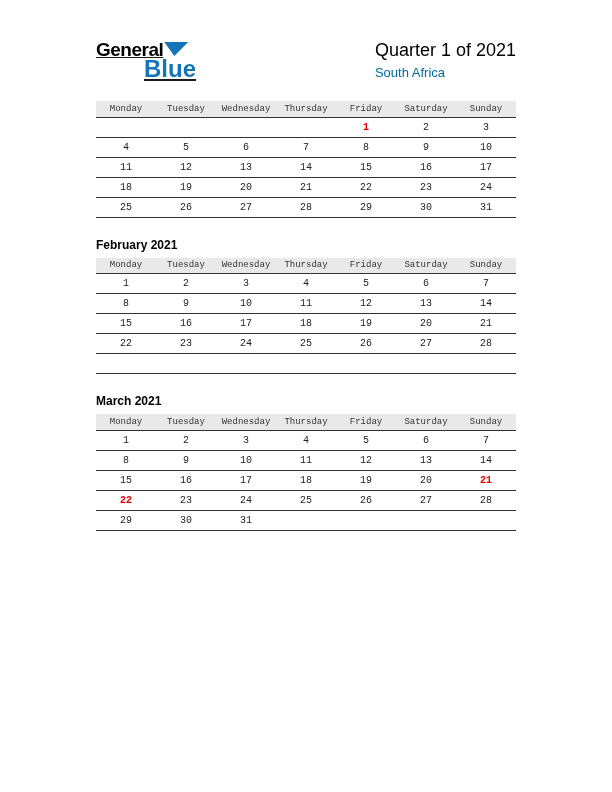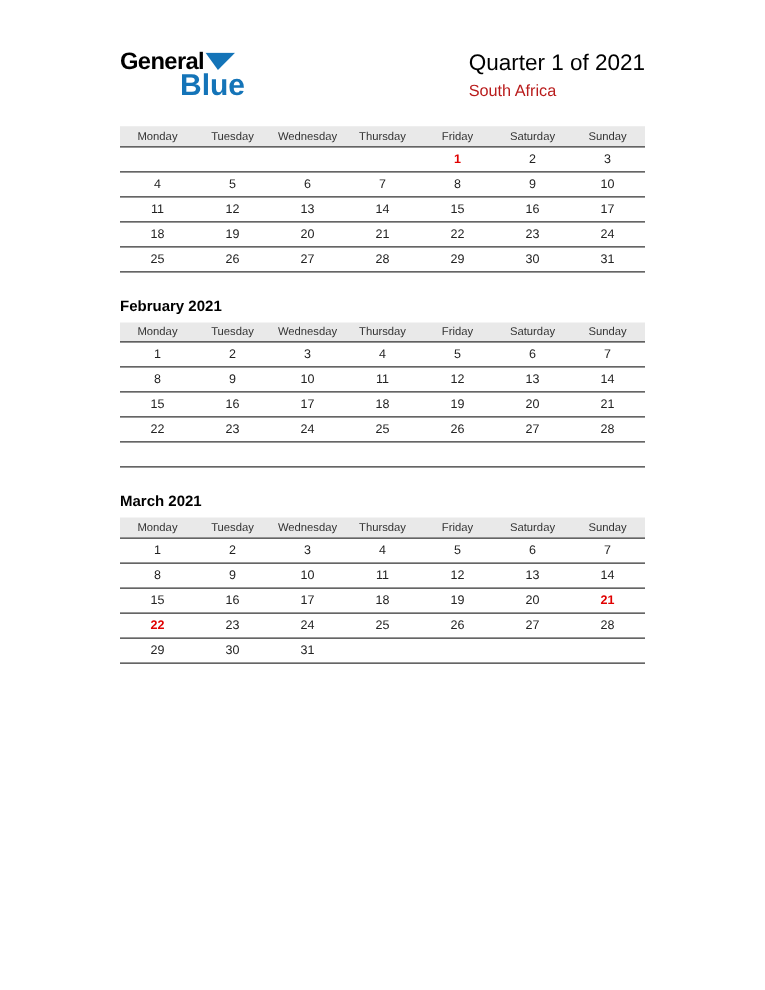--- a/index.html
+++ b/index.html
@@ -18,7 +18,7 @@
   }
   
   .header { display: flex; justify-content: space-between; align-items: flex-start; }
-  .logo { line-height: 1; }
+  .logo { line-height: 1; text-decoration: underline; }
   .logo-row { display: flex; align-items: flex-start; }
   .logo-general { font-size: 19px; font-weight: 700; color: #000; letter-spacing: -0.5px; }
   .logo-triangle {

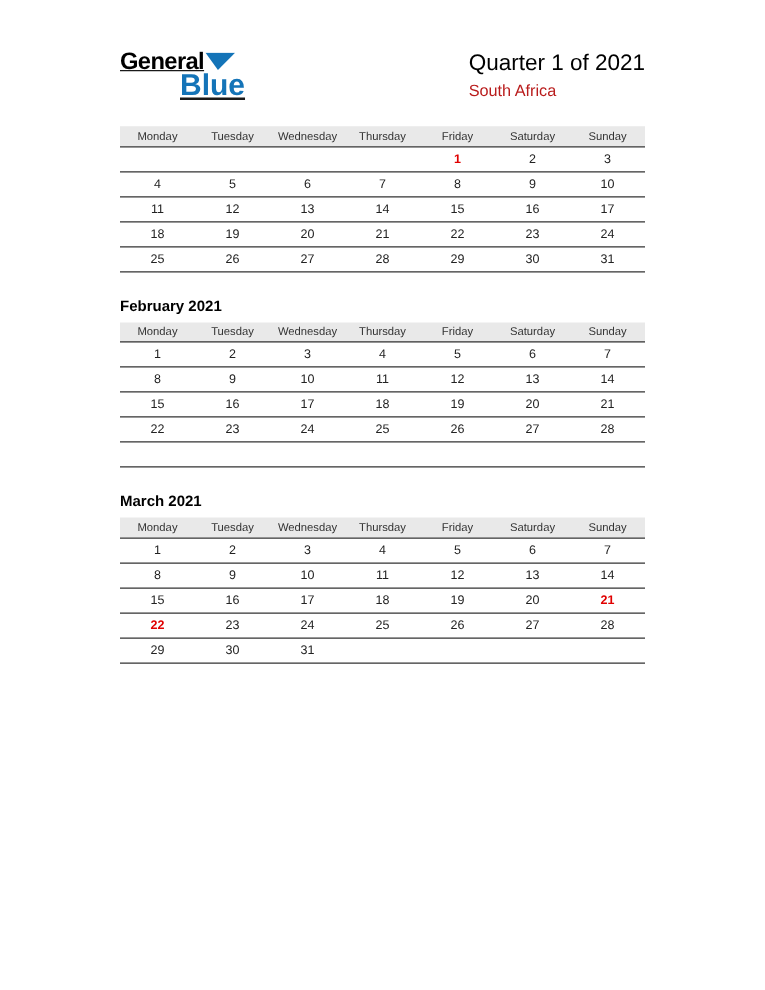--- a/index.html
+++ b/index.html
@@ -35,7 +35,7 @@
   }
   .title-block { text-align: left; }
   .page-title { font-size: 18px; font-weight: 400; color: #000; }
-  .page-subtitle { font-size: 13px; font-weight: 400; color: #b91c1c; margin-top: 4px; }
+  .page-subtitle { font-size: 13px; font-weight: 400; color: #0369a1; margin-top: 4px; }
 
   
   .month-section { margin-top: 20px; }

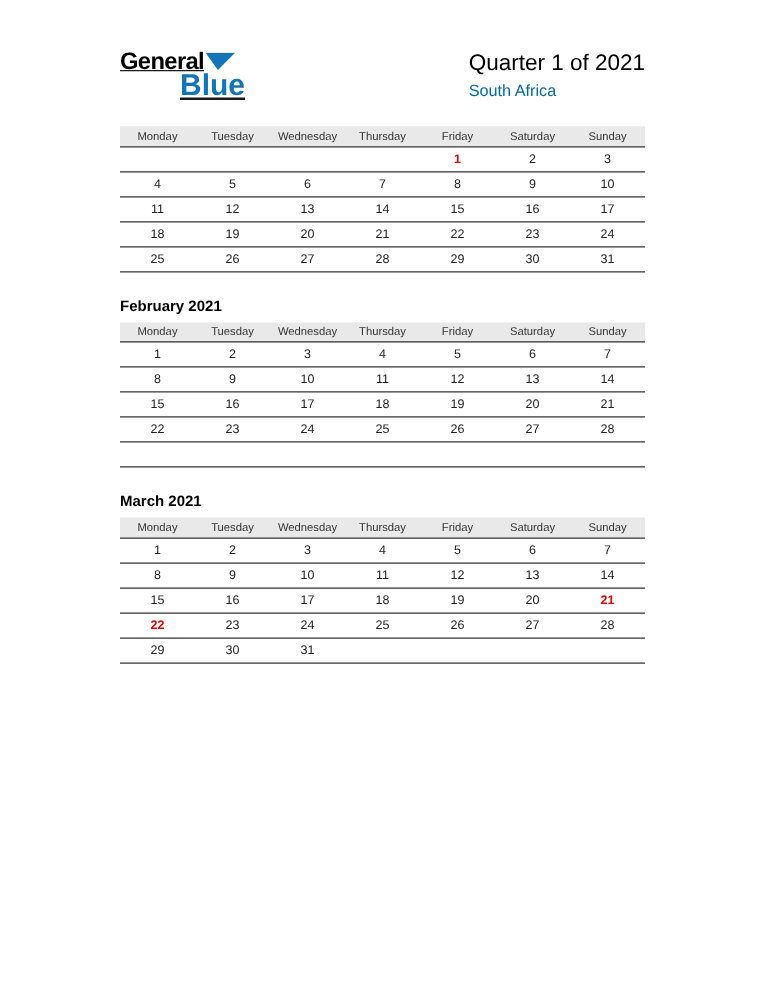--- a/index.html
+++ b/index.html
@@ -40,7 +40,7 @@
   
   .month-section { margin-top: 20px; }
   .month-title { font-size: 12px; font-weight: 700; color: #000; margin-bottom: 6px; line-height: 14px; }
-  table.cal-table { width: 100%; border-collapse: collapse; table-layout: fixed; }
+  table.cal-table { width: 100%; border-collapse: collapse; table-layout: fixed; font-family: Liberation Mono, monospace; }
   table.cal-table thead th {
     background: var(--header-gray, #e9e9e9);
     font-weight: 400; font-size: 9px; color: #333;

